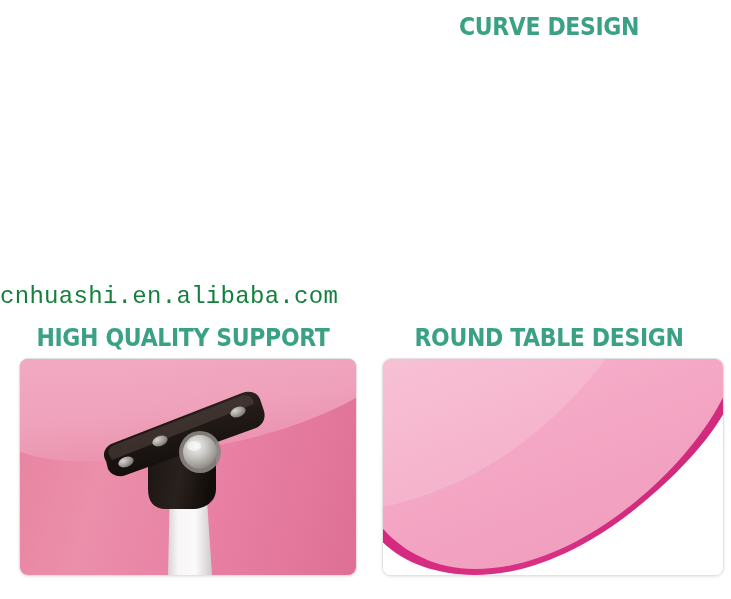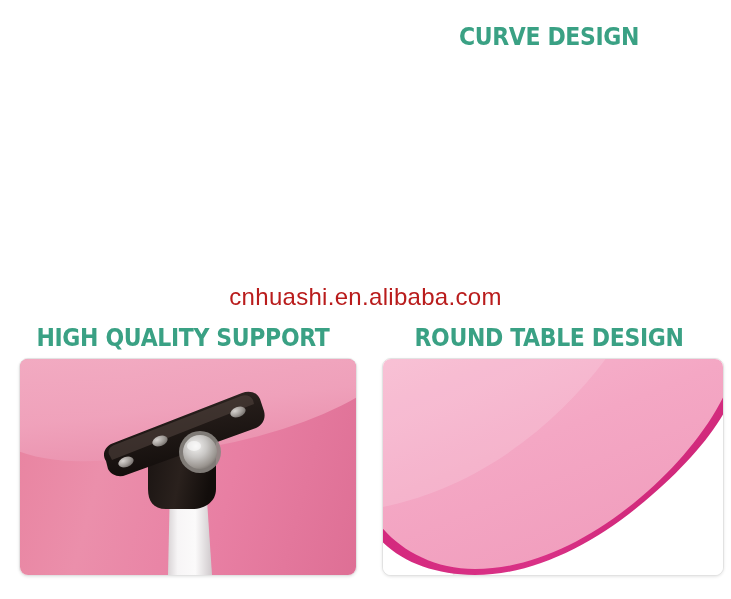--- a/index.html
+++ b/index.html
@@ -49,7 +49,7 @@
 
   
   #cell-phone-stand   { left: 4px;   top: 6px;   width: 358px; height: 286px; }
-  #cell-curve         { left: 370px; top: 16px;   width: 358px; height: 286px; }
+  #cell-curve         { left: 370px; top: 6px;   width: 358px; height: 286px; }
   #cell-support       { left: 4px;   top: 318px; width: 358px; height: 276px; }
   #cell-round-table   { left: 370px; top: 318px; width: 358px; height: 276px; }
 

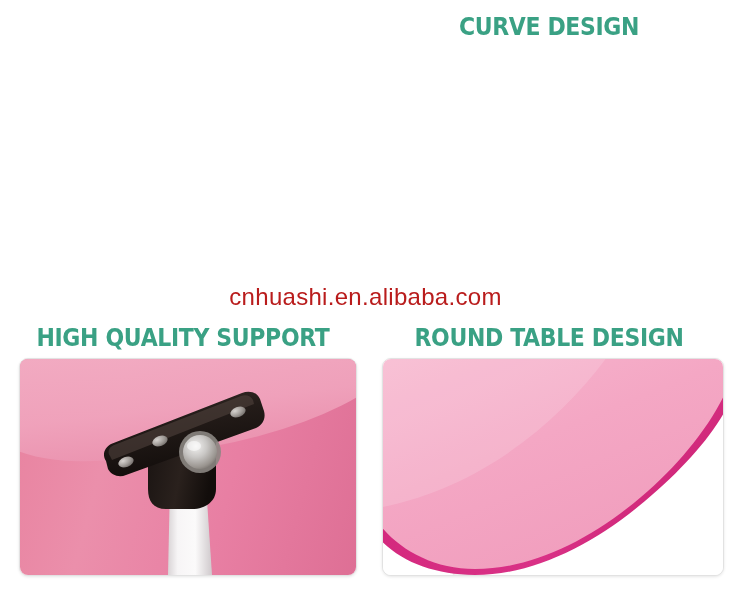--- a/index.html
+++ b/index.html
@@ -152,11 +152,10 @@
     left: 0;
     top: 283px;
     width: 731px;
-    text-align: center;
-    font-family: Liberation Sans, sans-serif;
+    font-family: Liberation Mono, monospace;
     font-size: 24px;
     letter-spacing: 0.3px;
-    color: #b91c1c;
+    color: #15803d;
     user-select: none;
     pointer-events: none;
     z-index: 40;

